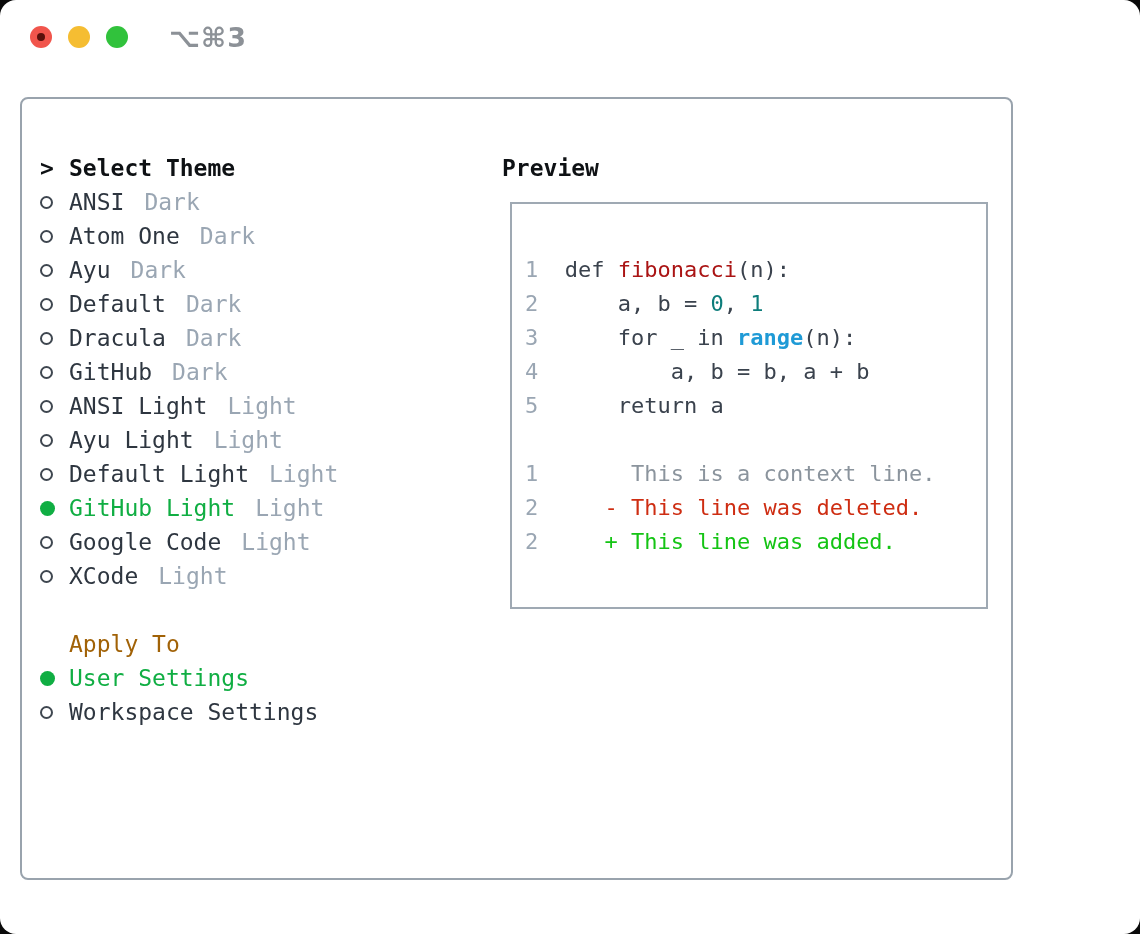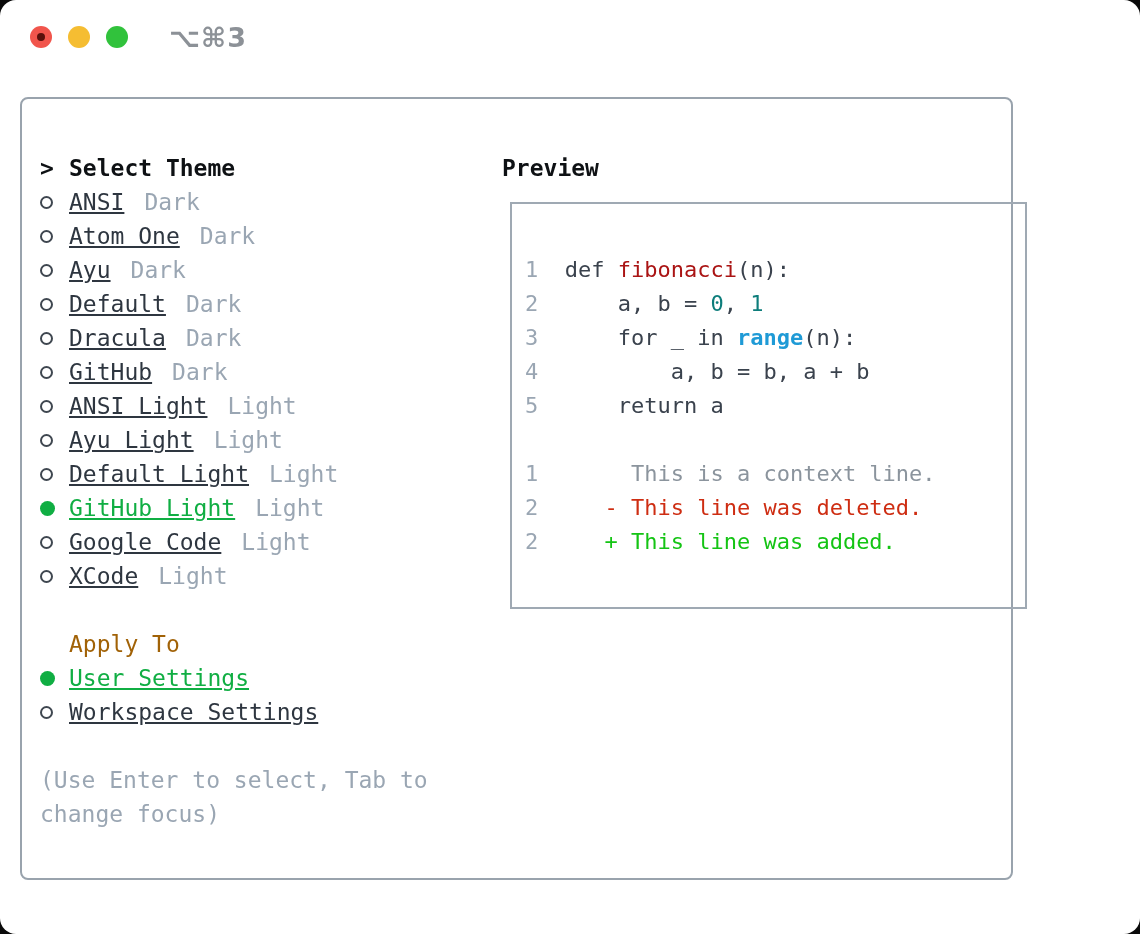--- a/index.html
+++ b/index.html
@@ -53,7 +53,7 @@
   .ring{width:13px;height:13px;border:2px solid var(--ring);border-radius:50%;}
   .dot-sel{width:15px;height:15px;background:var(--sel-green);border-radius:50%;}
   .hdr{font-weight:bold;color:var(--ink);}
-  .nm{white-space:pre;text-decoration:underline;}
+  .nm{white-space:pre;}
   .nm.sel{color:var(--sel-green);}
   .variant{color:var(--muted);margin-left:20px;white-space:pre;}
   .applyto-hdr{color:#a16207;text-align:right;}

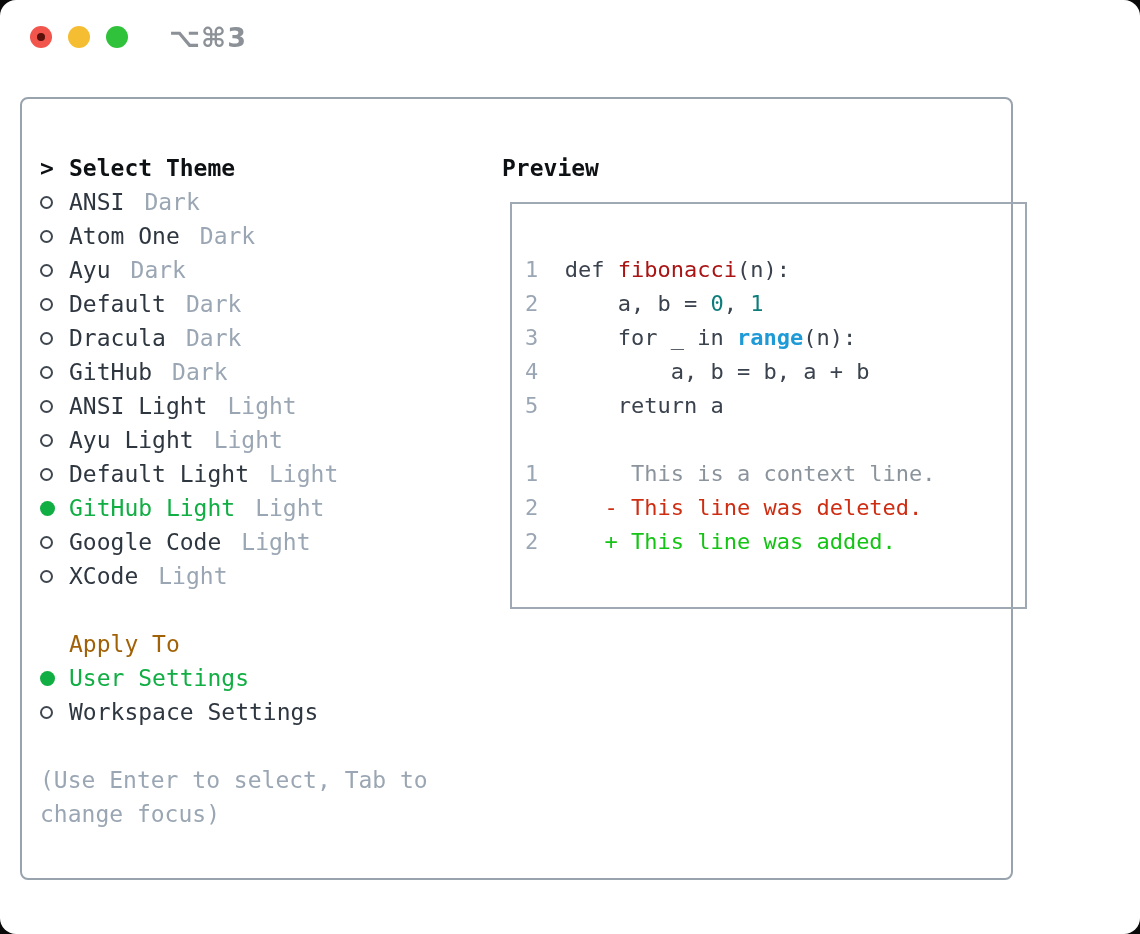--- a/index.html
+++ b/index.html
@@ -64,7 +64,7 @@
   
   .preview-header{font-size:23px;line-height:34px;font-weight:bold;color:var(--ink);}
   .preview-box{
-    margin-top:17px;margin-left:8px;width:517px;height:407px;
+    margin-top:17px;margin-left:8px;width:478px;height:407px;
     border:2px solid var(--box-border);
     padding:49px 0 0 13px;overflow:hidden;
   }

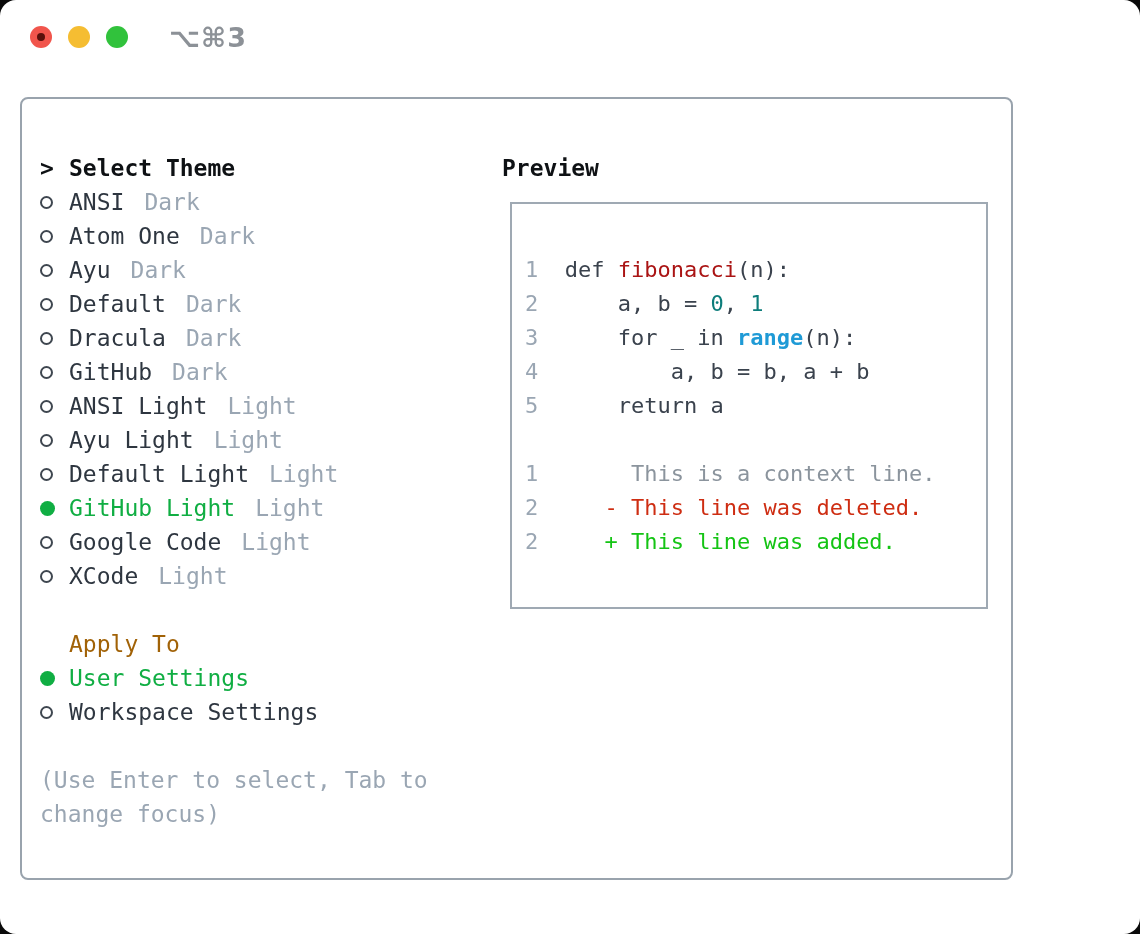--- a/index.html
+++ b/index.html
@@ -210,7 +210,6 @@
           </div>
         </div>
 
-      <div class="footer">(Use Enter to select, Tab to change focus)</div>
     </div>
 
     <div class="right-col">

